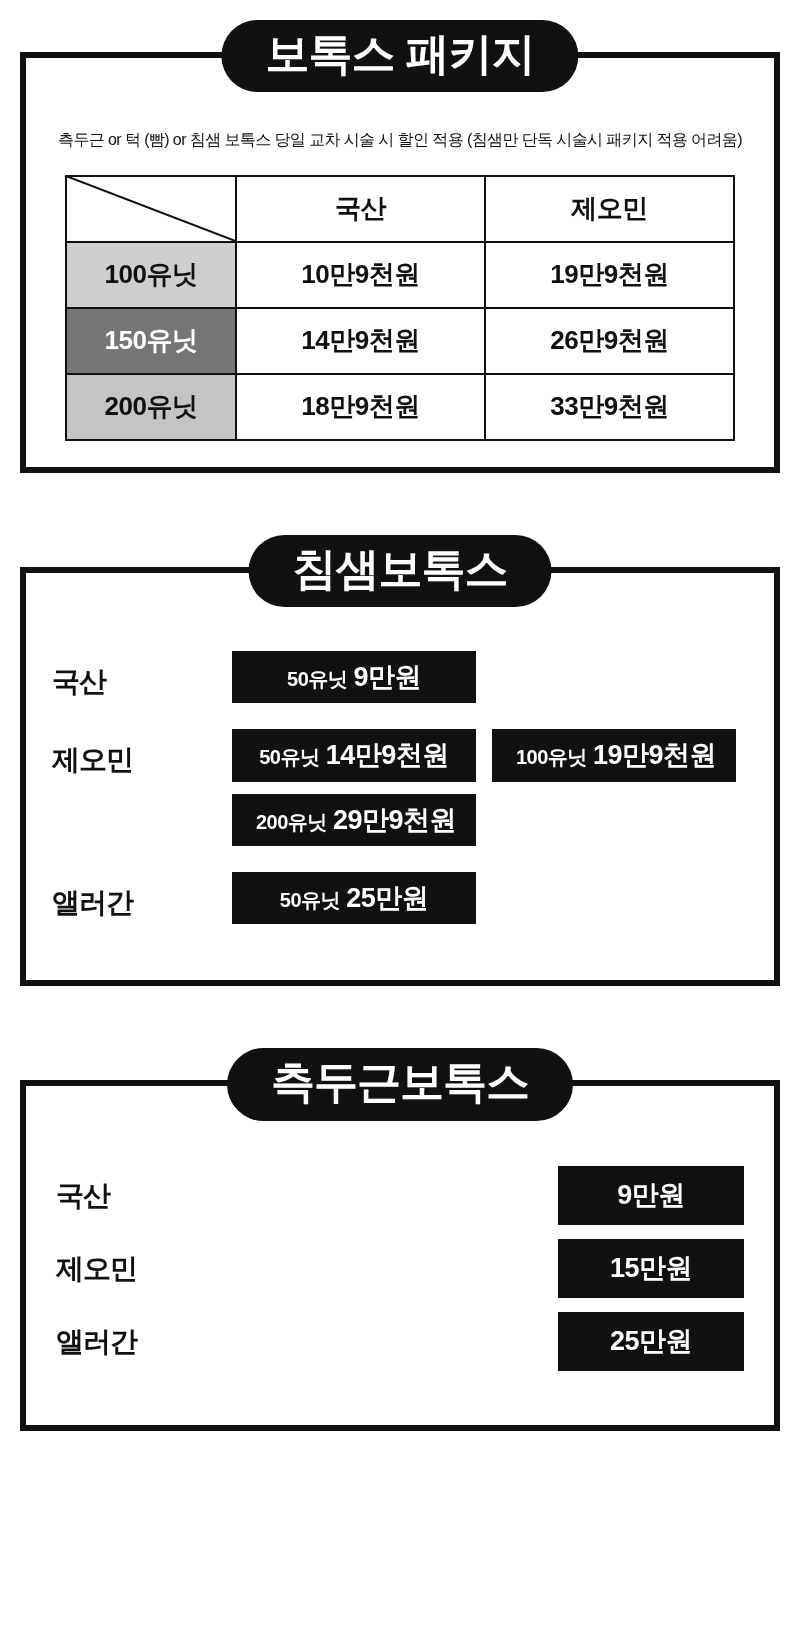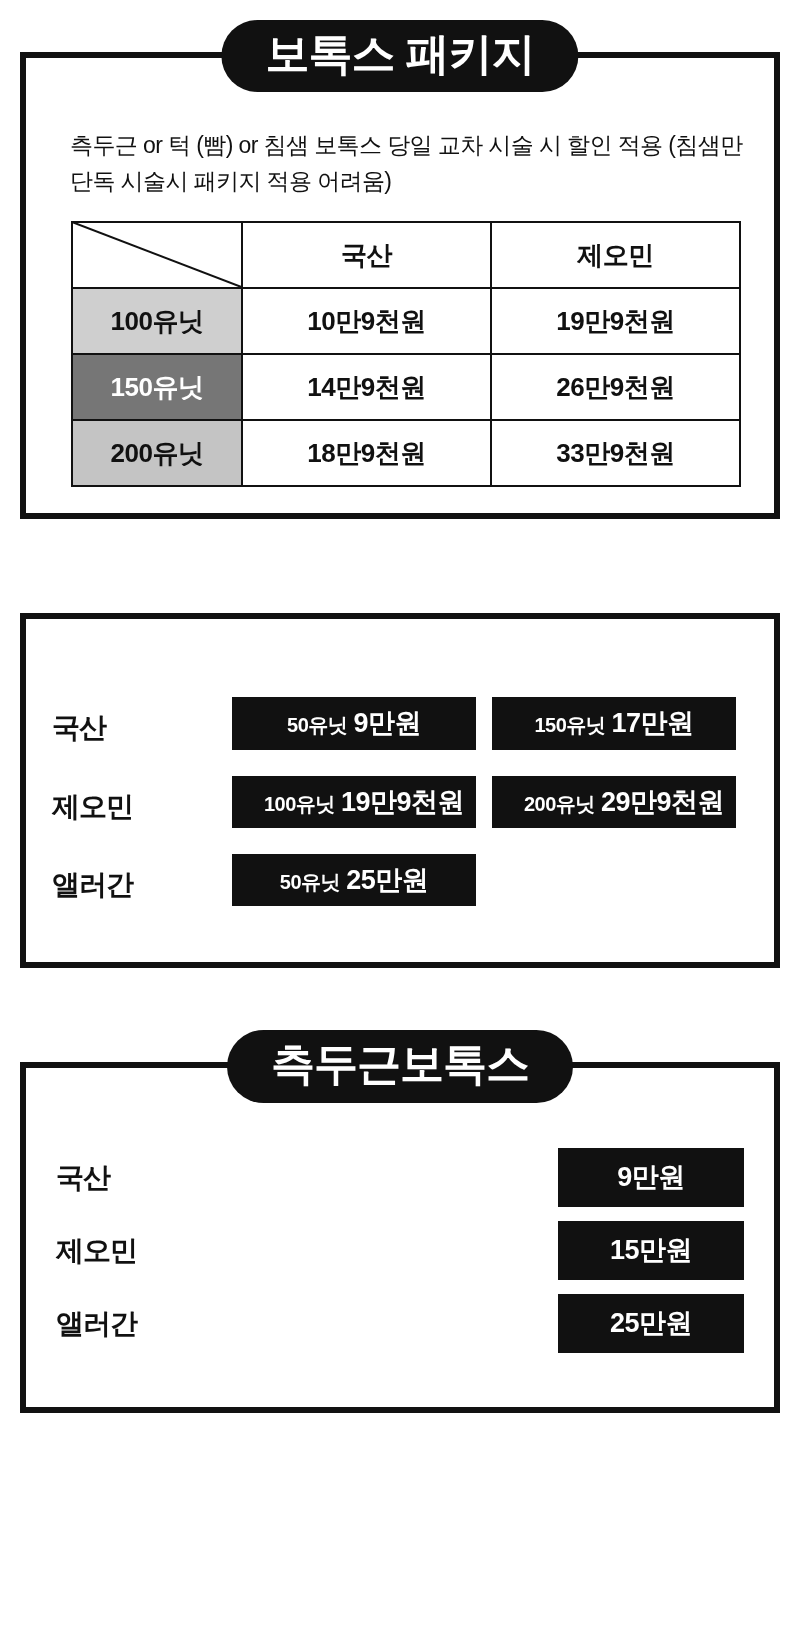--- a/index.html
+++ b/index.html
@@ -50,7 +50,7 @@
   
   #section-package {
     margin-top: 52px;
-    padding: 70px 28px 26px 40px;
+    padding: 70px 28px 26px 28px;
   }
   .note {
     font-size: 23px;

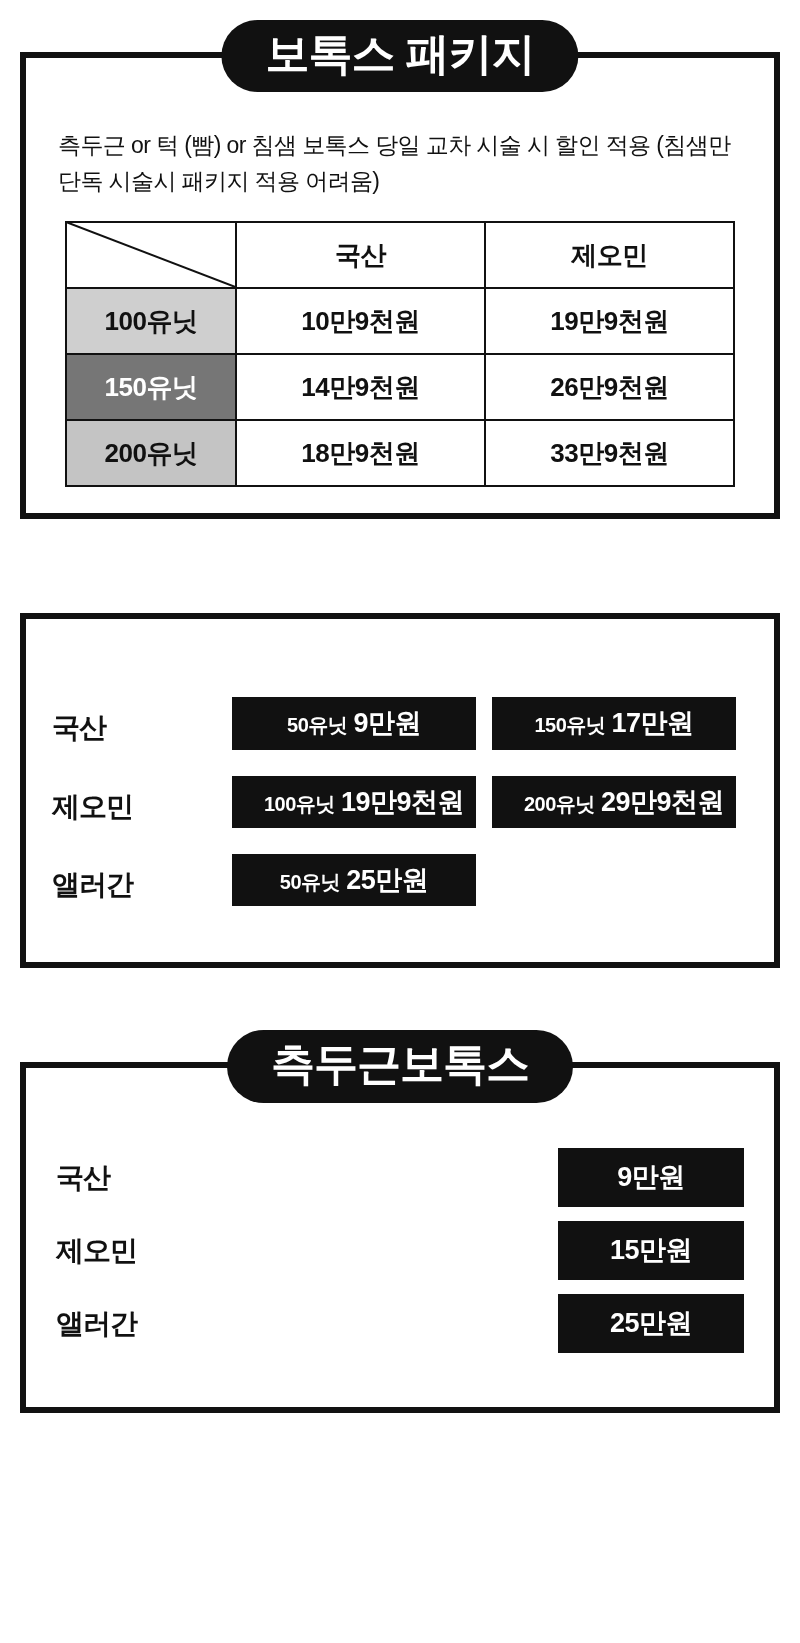--- a/index.html
+++ b/index.html
@@ -53,7 +53,7 @@
     padding: 70px 28px 26px 28px;
   }
   .note {
-    font-size: 23px;
+    font-size: 16px;
     line-height: 1.55;
     letter-spacing: -0.6px;
     color: #111111;

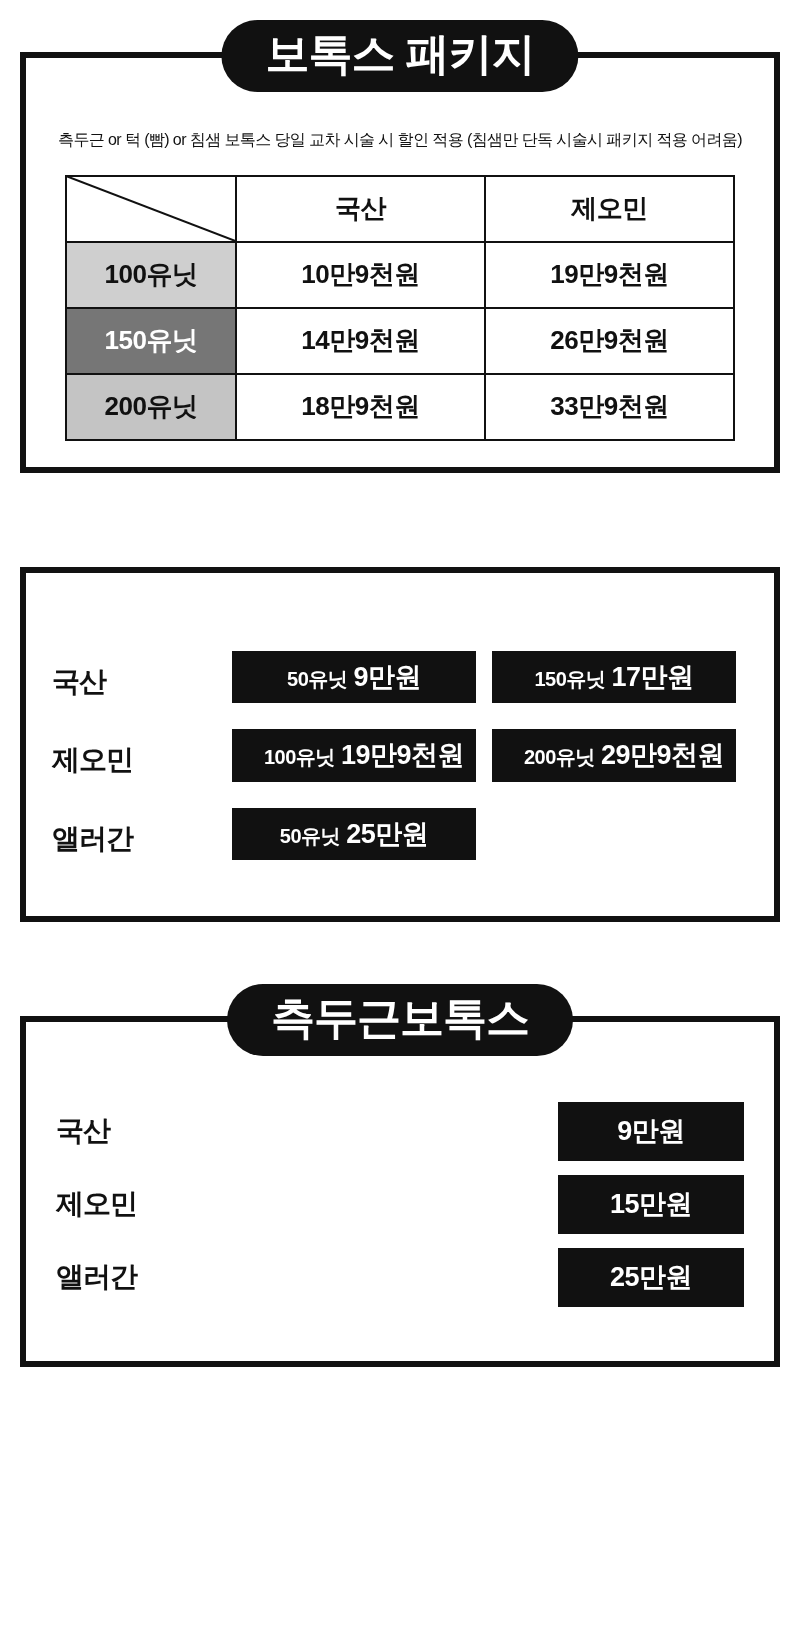--- a/index.html
+++ b/index.html
@@ -220,6 +220,7 @@
   </section>
 
   <section class="card" id="section-saliva">
+    <div class="card-title">침샘보톡스</div>
 
     <div class="brand-block">
       <div class="brand-name">국산</div>

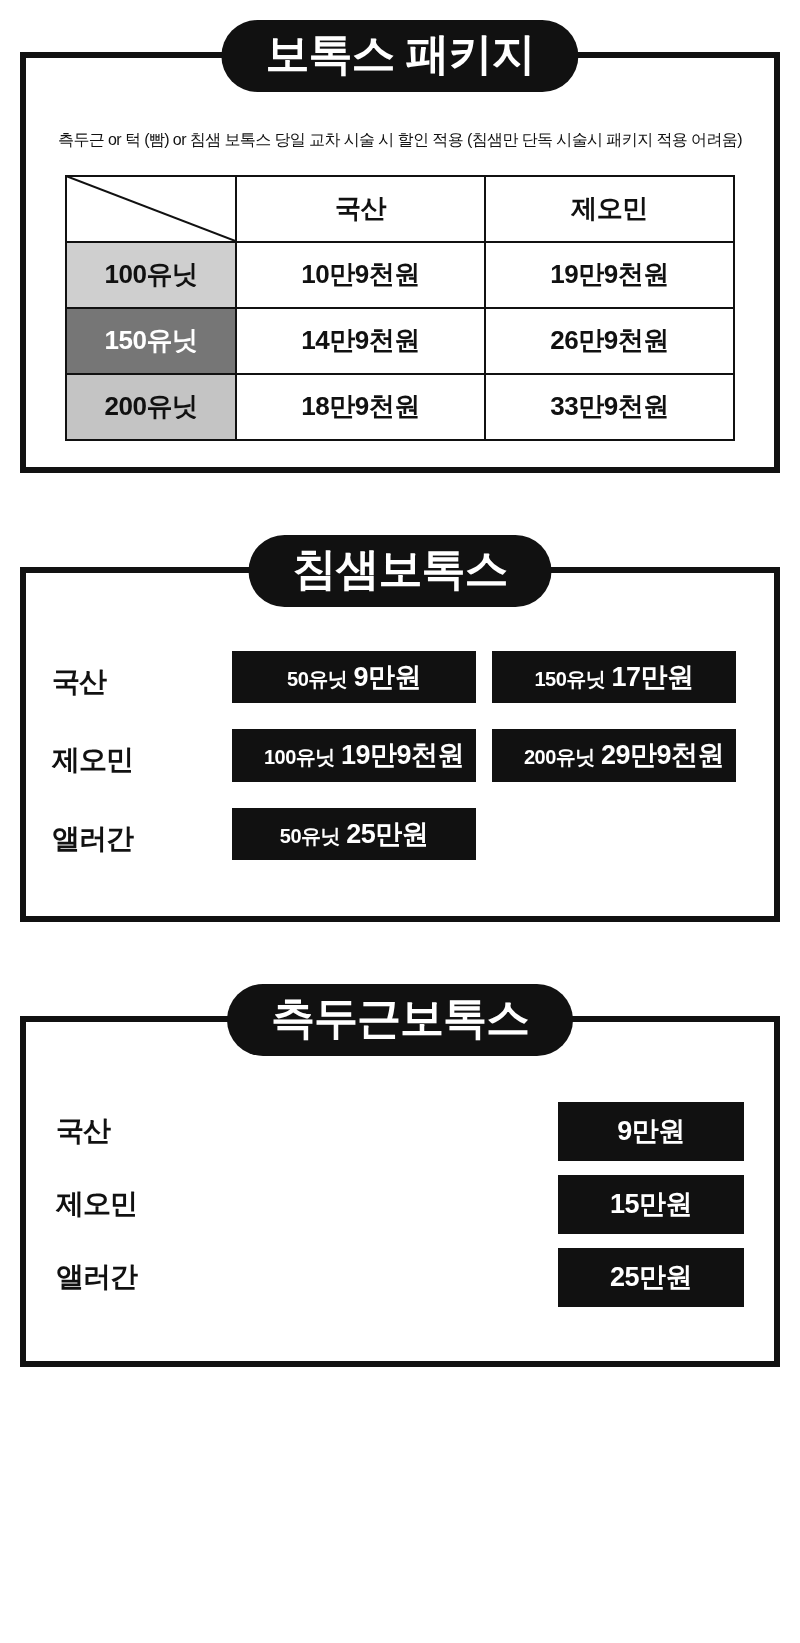--- a/index.html
+++ b/index.html
@@ -141,7 +141,7 @@
     font-weight: bold;
     font-size: 24px;
     letter-spacing: -0.5px;
-    padding: 10px 32px;
+    padding: 10px 24px;
     text-align: center;
     box-sizing: border-box;
     white-space: nowrap;

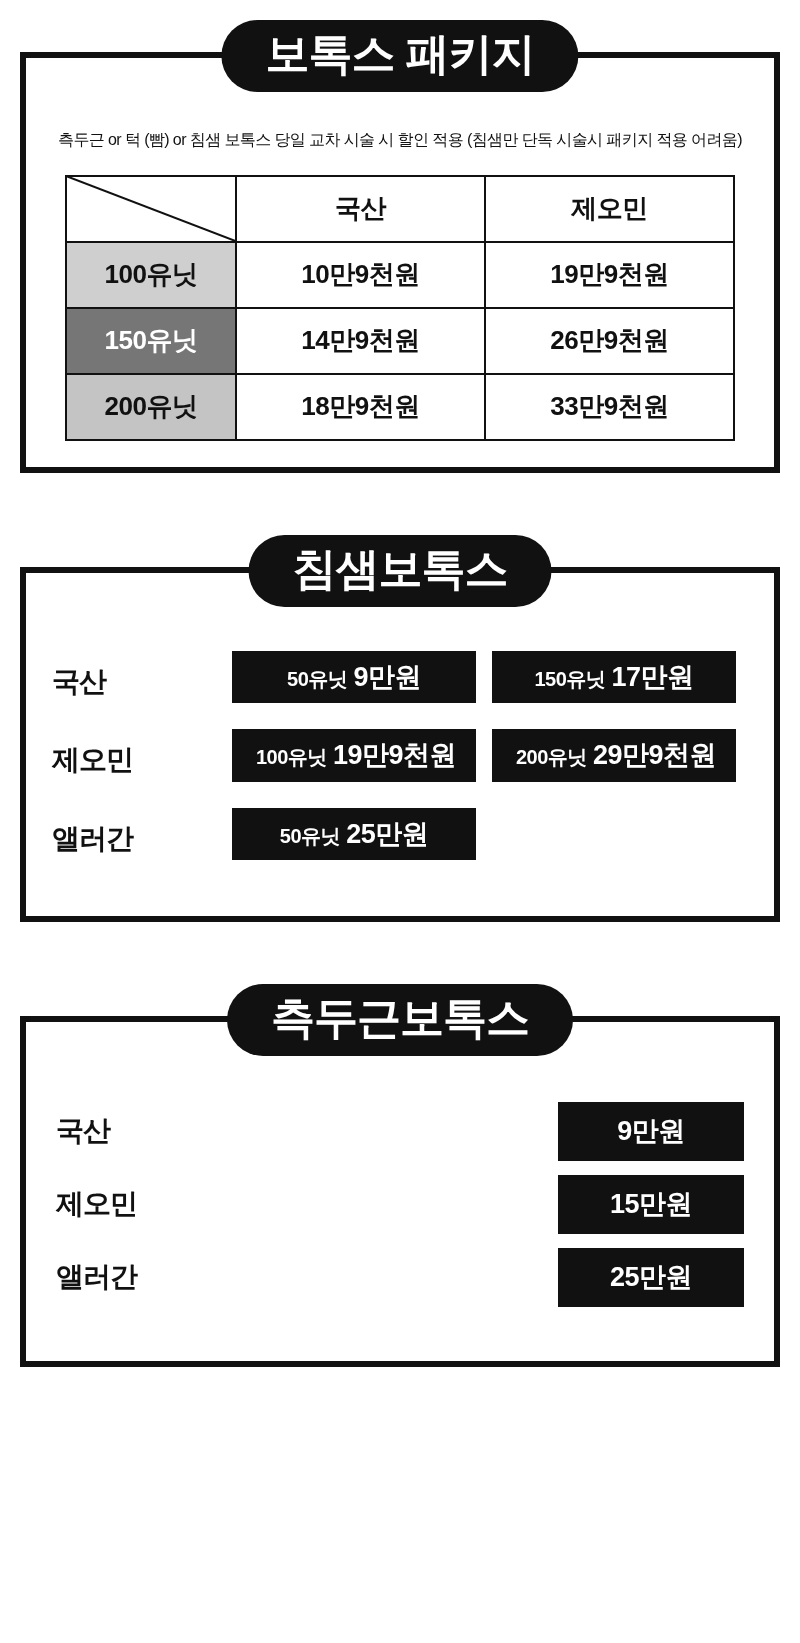--- a/index.html
+++ b/index.html
@@ -229,10 +229,6 @@
           <span class="u">50유닛</span>
           <span class="v">9만원</span>
         </div>
-        <div class="chip w2">
-          <span class="u">150유닛</span>
-          <span class="v">17만원</span>
-        </div>
       </div>
     </div>
 

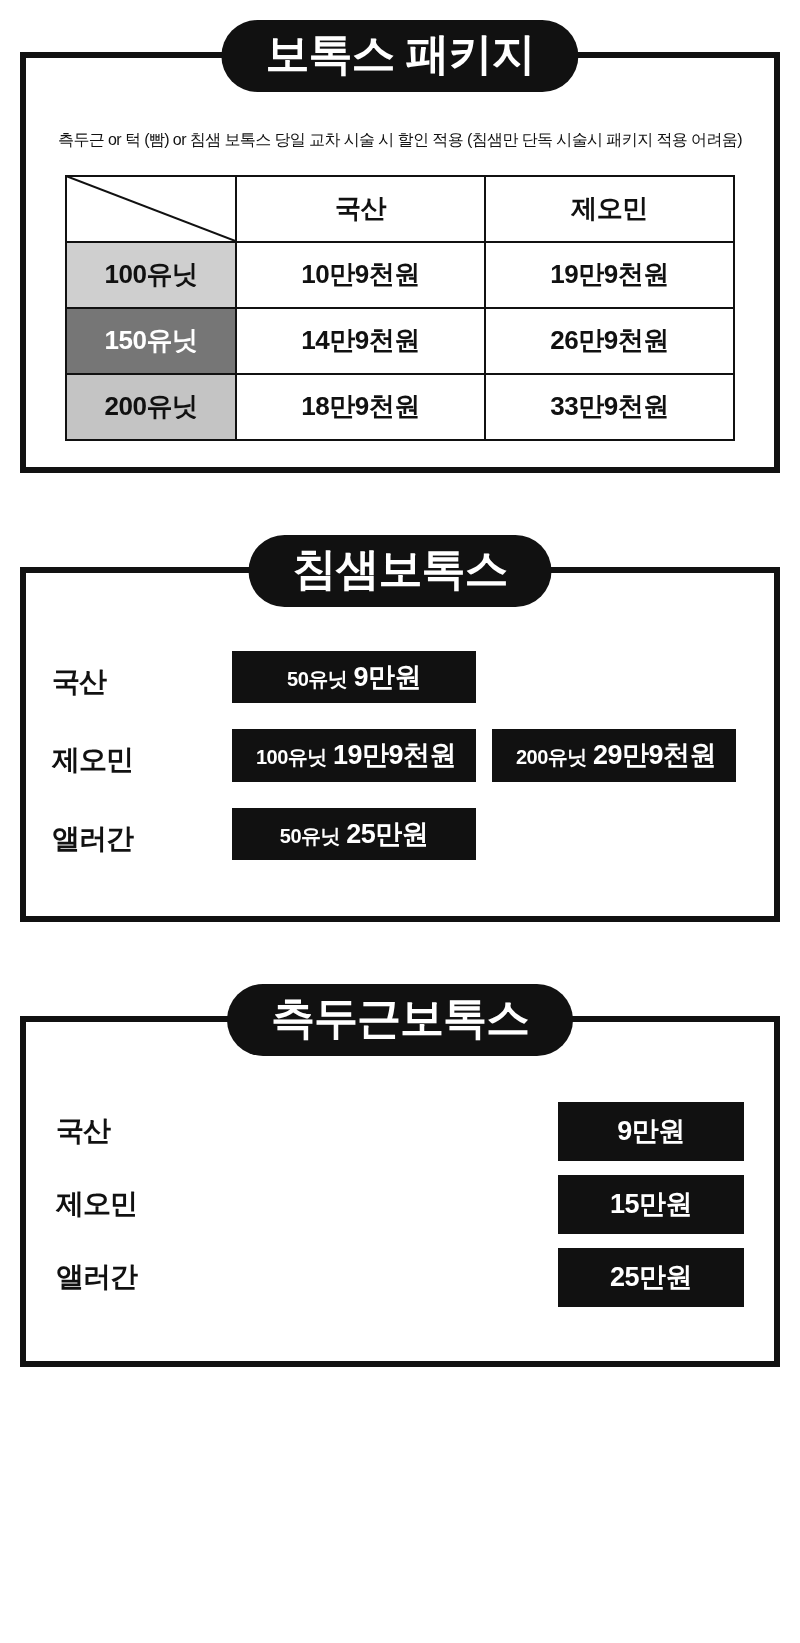--- a/index.html
+++ b/index.html
@@ -236,6 +236,10 @@
       <div class="brand-name">제오민</div>
       <div class="chip-grid">
         <div class="chip w2">
+          <span class="u">50유닛</span>
+          <span class="v">14만9천원</span>
+        </div>
+        <div class="chip w2">
           <span class="u">100유닛</span>
           <span class="v">19만9천원</span>
         </div>

